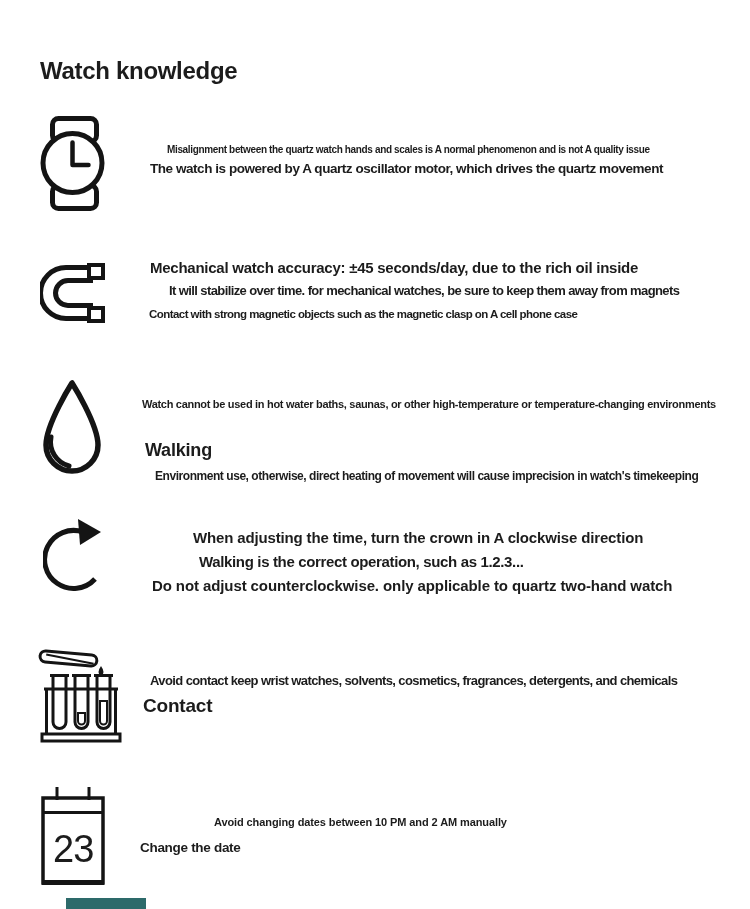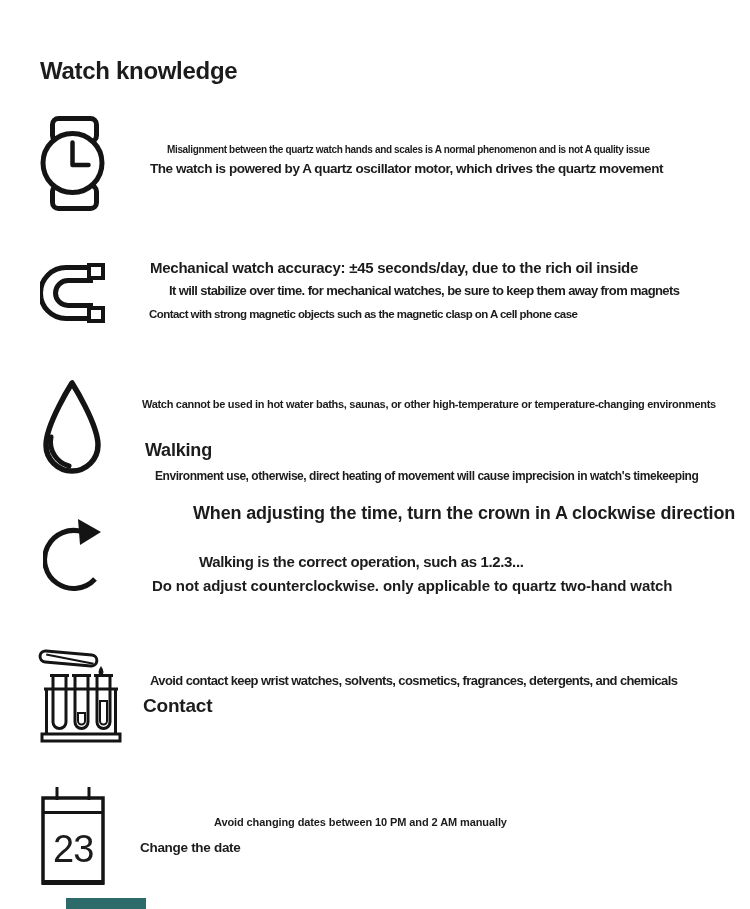--- a/index.html
+++ b/index.html
@@ -26,7 +26,7 @@
   .s3l3{left:145px;top:440px;font-size:18px;letter-spacing:-0.2px;}
   
   .i4{left:43px;top:519px;}
-  .s4l1{left:193px;top:503px;font-size:18px;letter-spacing:-0.15px;}
+  .s4l1{left:193px;top:529px;font-size:15px;letter-spacing:-0.15px;}
   .s4l2{left:155px;top:553px;font-size:15px;letter-spacing:-0.35px;margin-left:44px;}
   .s4l3{left:152px;top:577px;font-size:15px;letter-spacing:-0.1px;}
   

